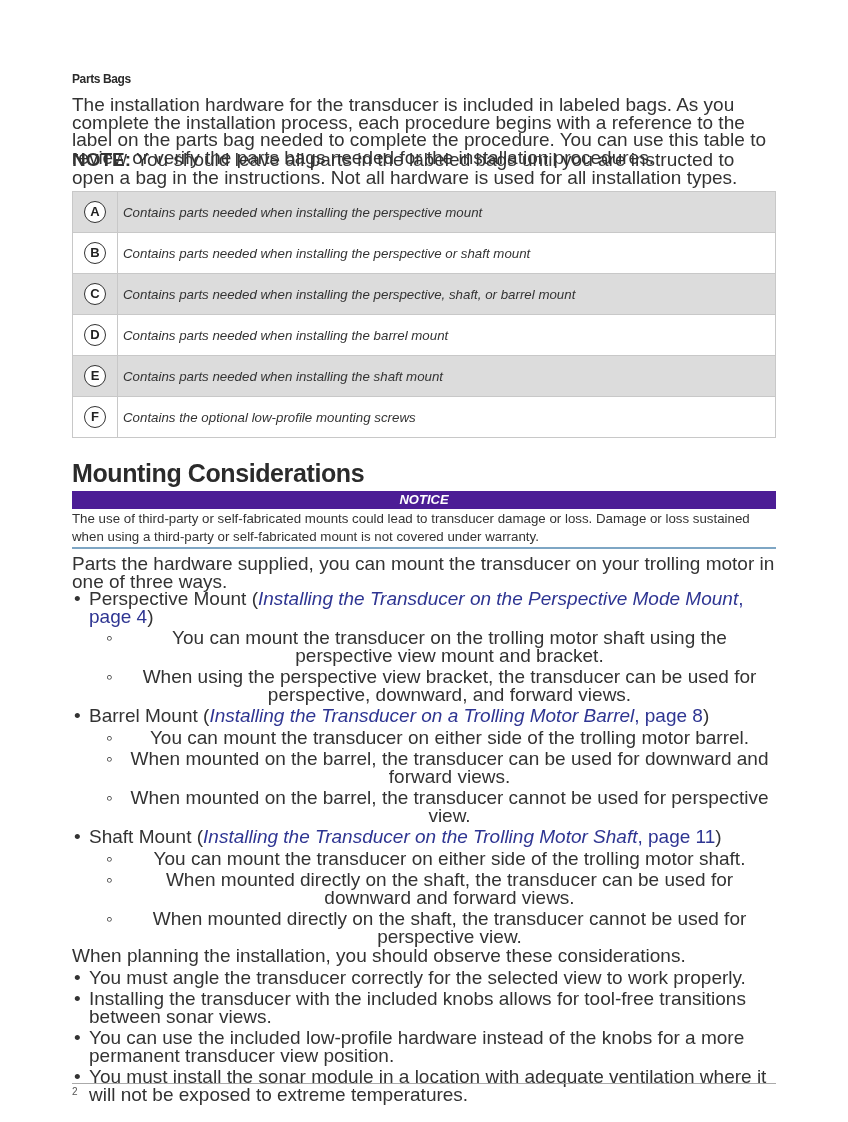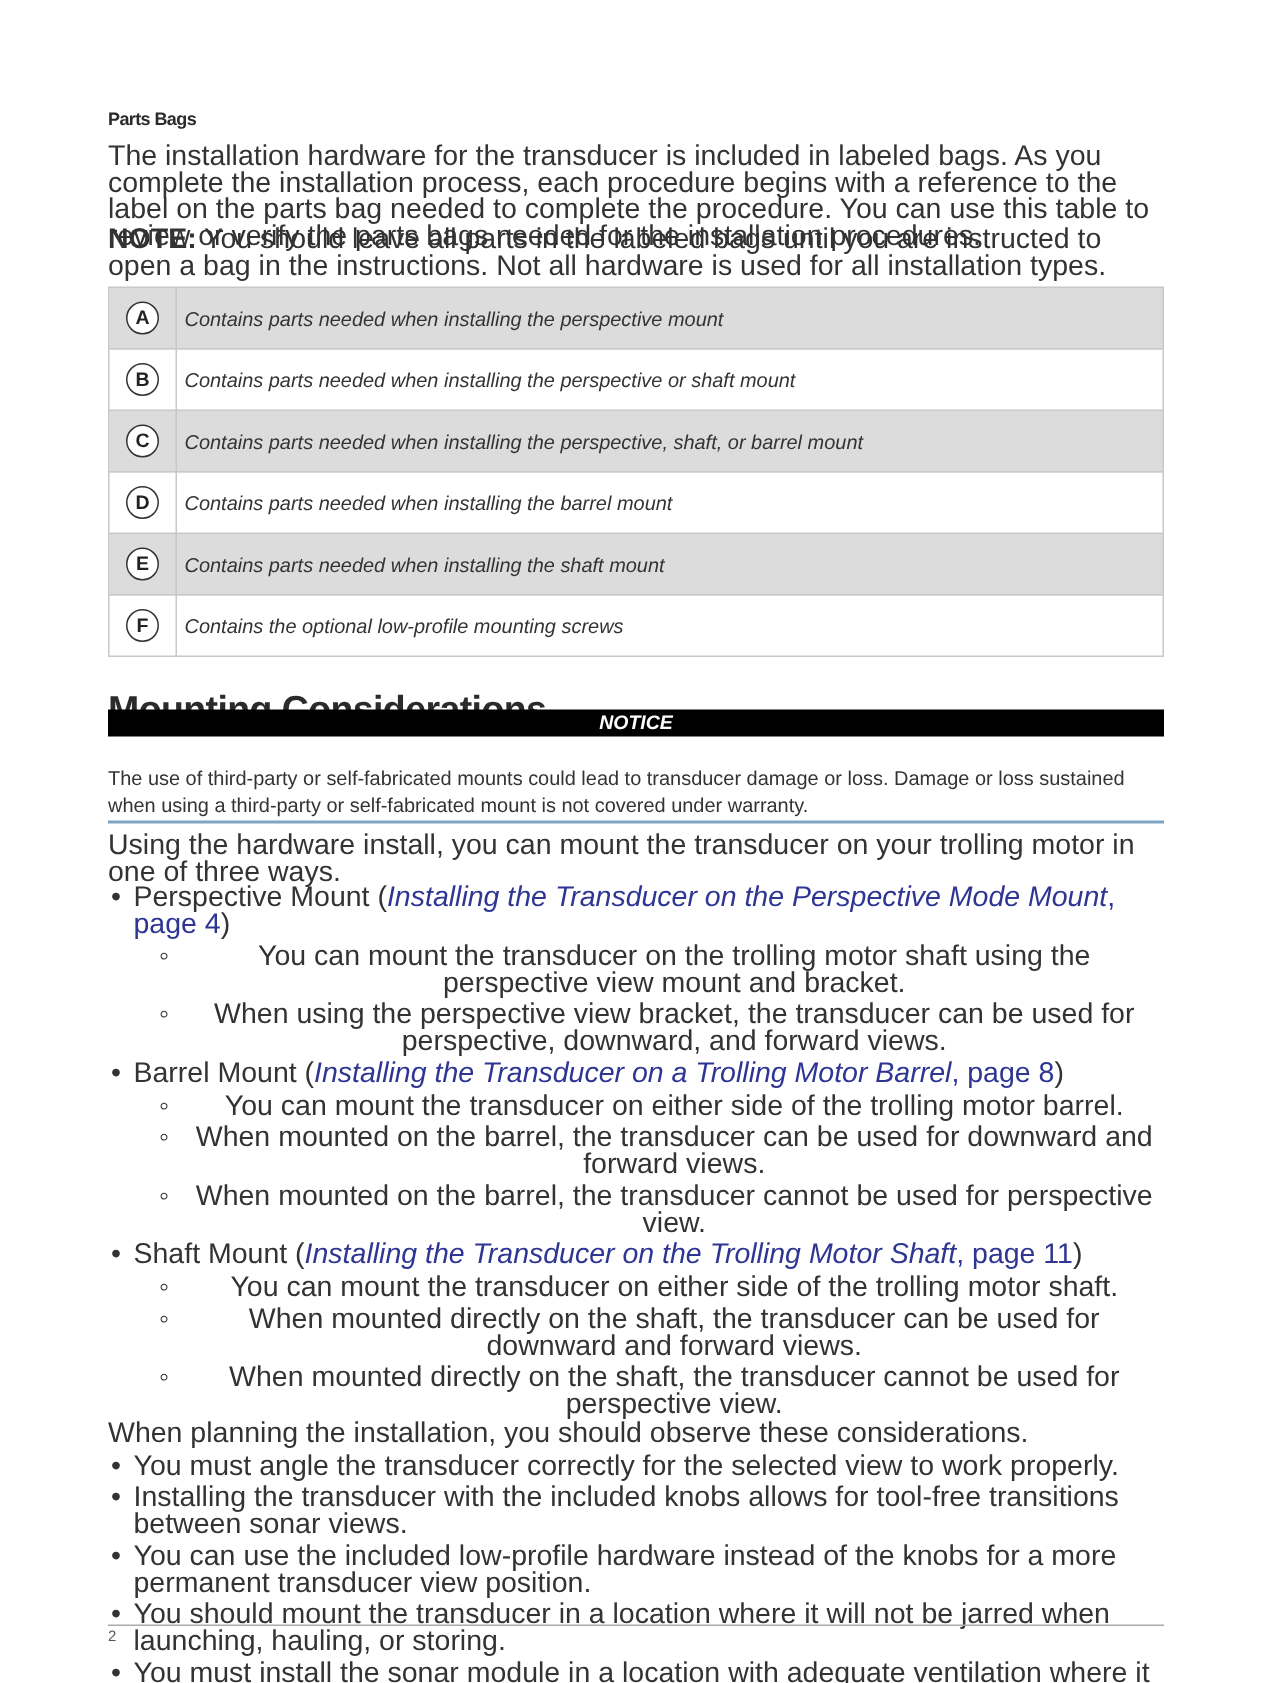--- a/index.html
+++ b/index.html
@@ -16,7 +16,7 @@
   table.bags td.letter { width: 44px; border-right: 1px solid #c8c8c8; border-left: 1px solid #c8c8c8; text-align: center; }
   table.bags td.desc { padding-left: 5px; border-right: 1px solid #c8c8c8; font-style: italic; }
   .circle { display: inline-block; width: 20px; height: 20px; border: 1.5px solid #333; border-radius: 50%; font-weight: bold; font-size: 13px; line-height: 20px; text-align: center; color: #222; background: #fff; }
-  .notice-bar { position: absolute; left: 0; top: 473px; width: 704px; height: 18px; background: #000000; color: #fff; font-weight: bold; font-style: italic; font-size: 13px; text-align: center; line-height: 18px; }
+  .notice-bar { position: absolute; left: 0; top: 491px; width: 704px; height: 18px; background: #4c1d95; color: #fff; font-weight: bold; font-style: italic; font-size: 13px; text-align: center; line-height: 18px; }
   .notice-text { position: absolute; left: 0; top: 510px; width: 704px; font-size: 13.3px; line-height: 17.5px; }
   .notice-rule { position: absolute; left: 0; top: 547px; width: 704px; height: 0; border-top: 2px solid #7ea6c4; }
   ul { margin: 0; padding: 0; list-style: none; }

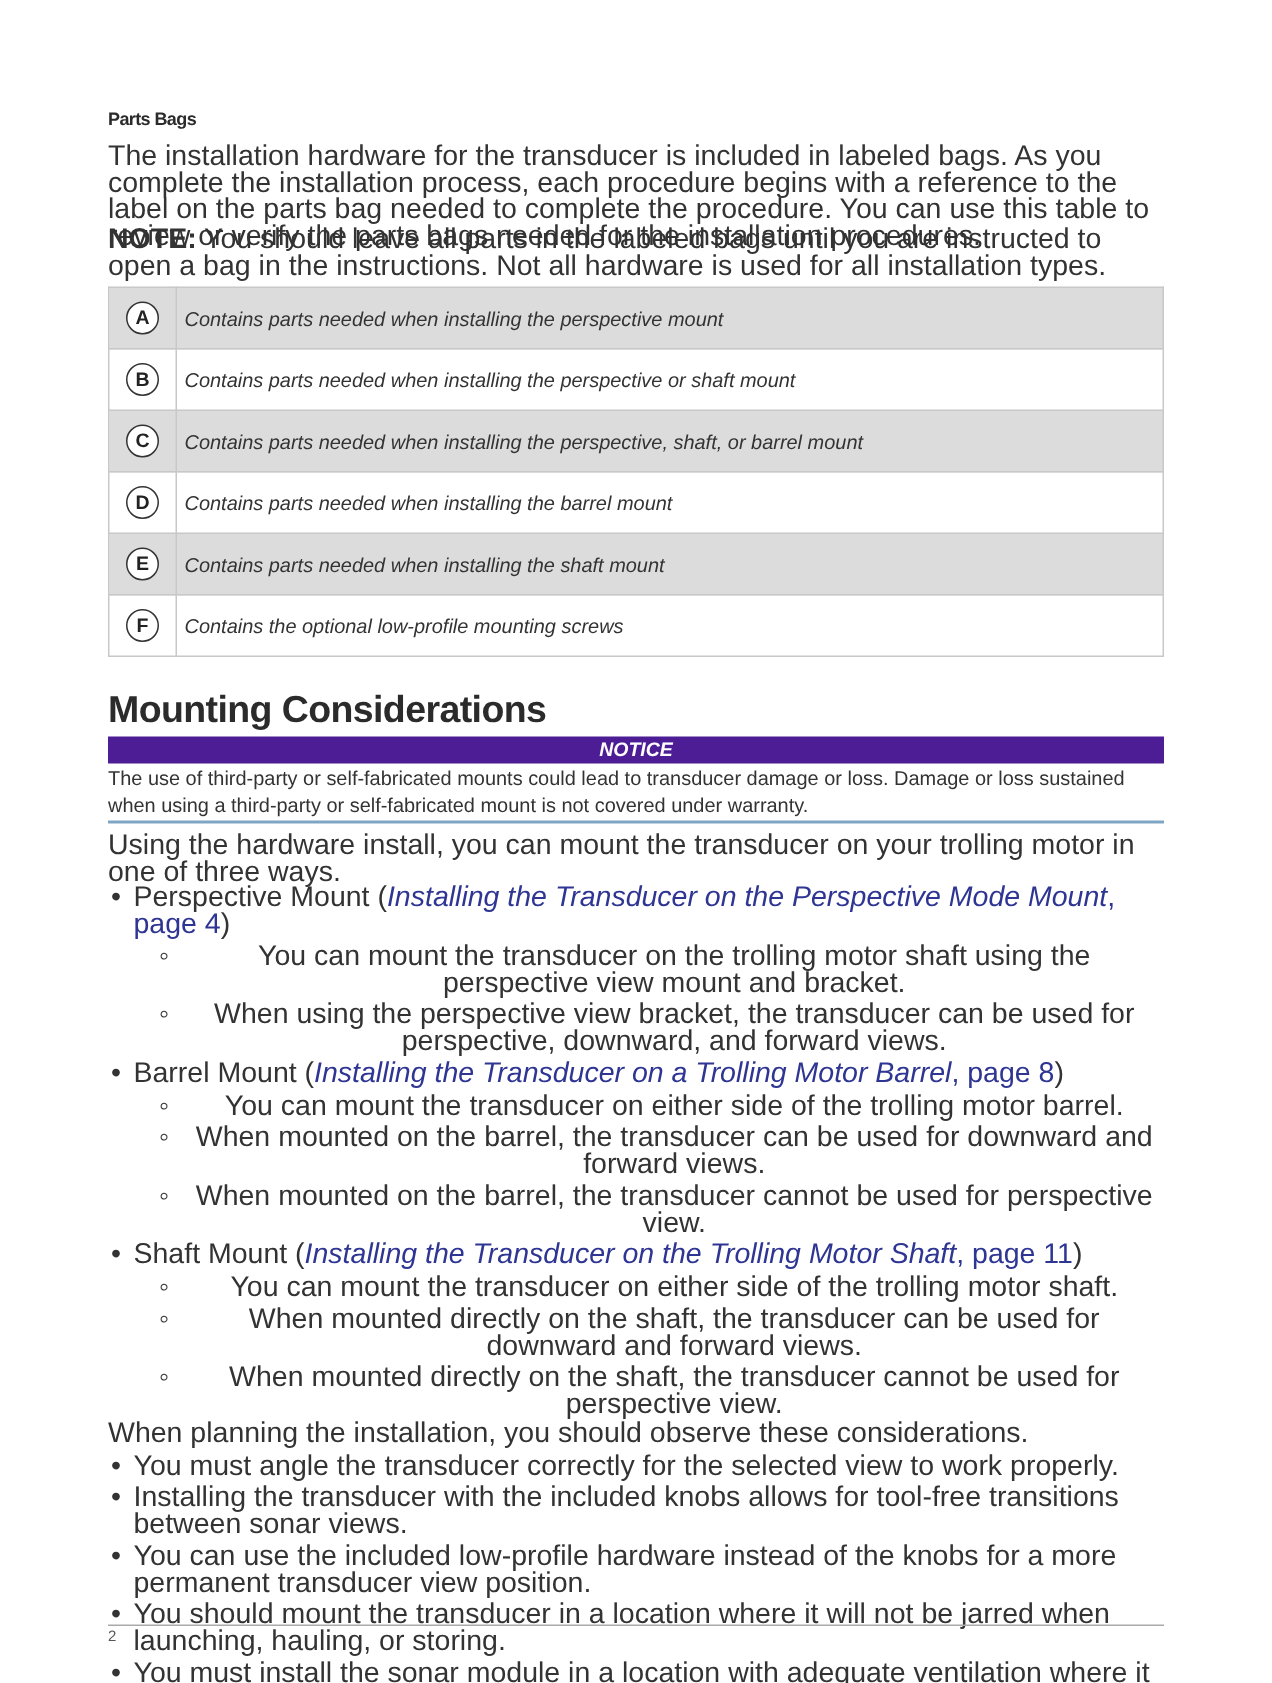--- a/index.html
+++ b/index.html
@@ -77,7 +77,7 @@
   <div class="notice-rule"></div>
 
   <div class="para" style="top:555px;">
-    <div>Using the hardware install, you can mount the transducer on your trolling motor in one of three ways.</div>
+    <div>Parts the hardware supplied, you can mount the transducer on your trolling motor in one of three ways.</div>
     <ul>
       <li class="li1">
         <span>Perspective Mount (</span><span class="link">Installing the Transducer on the Perspective Mode Mount</span><span class="pageref">, page 4</span><span>)</span>

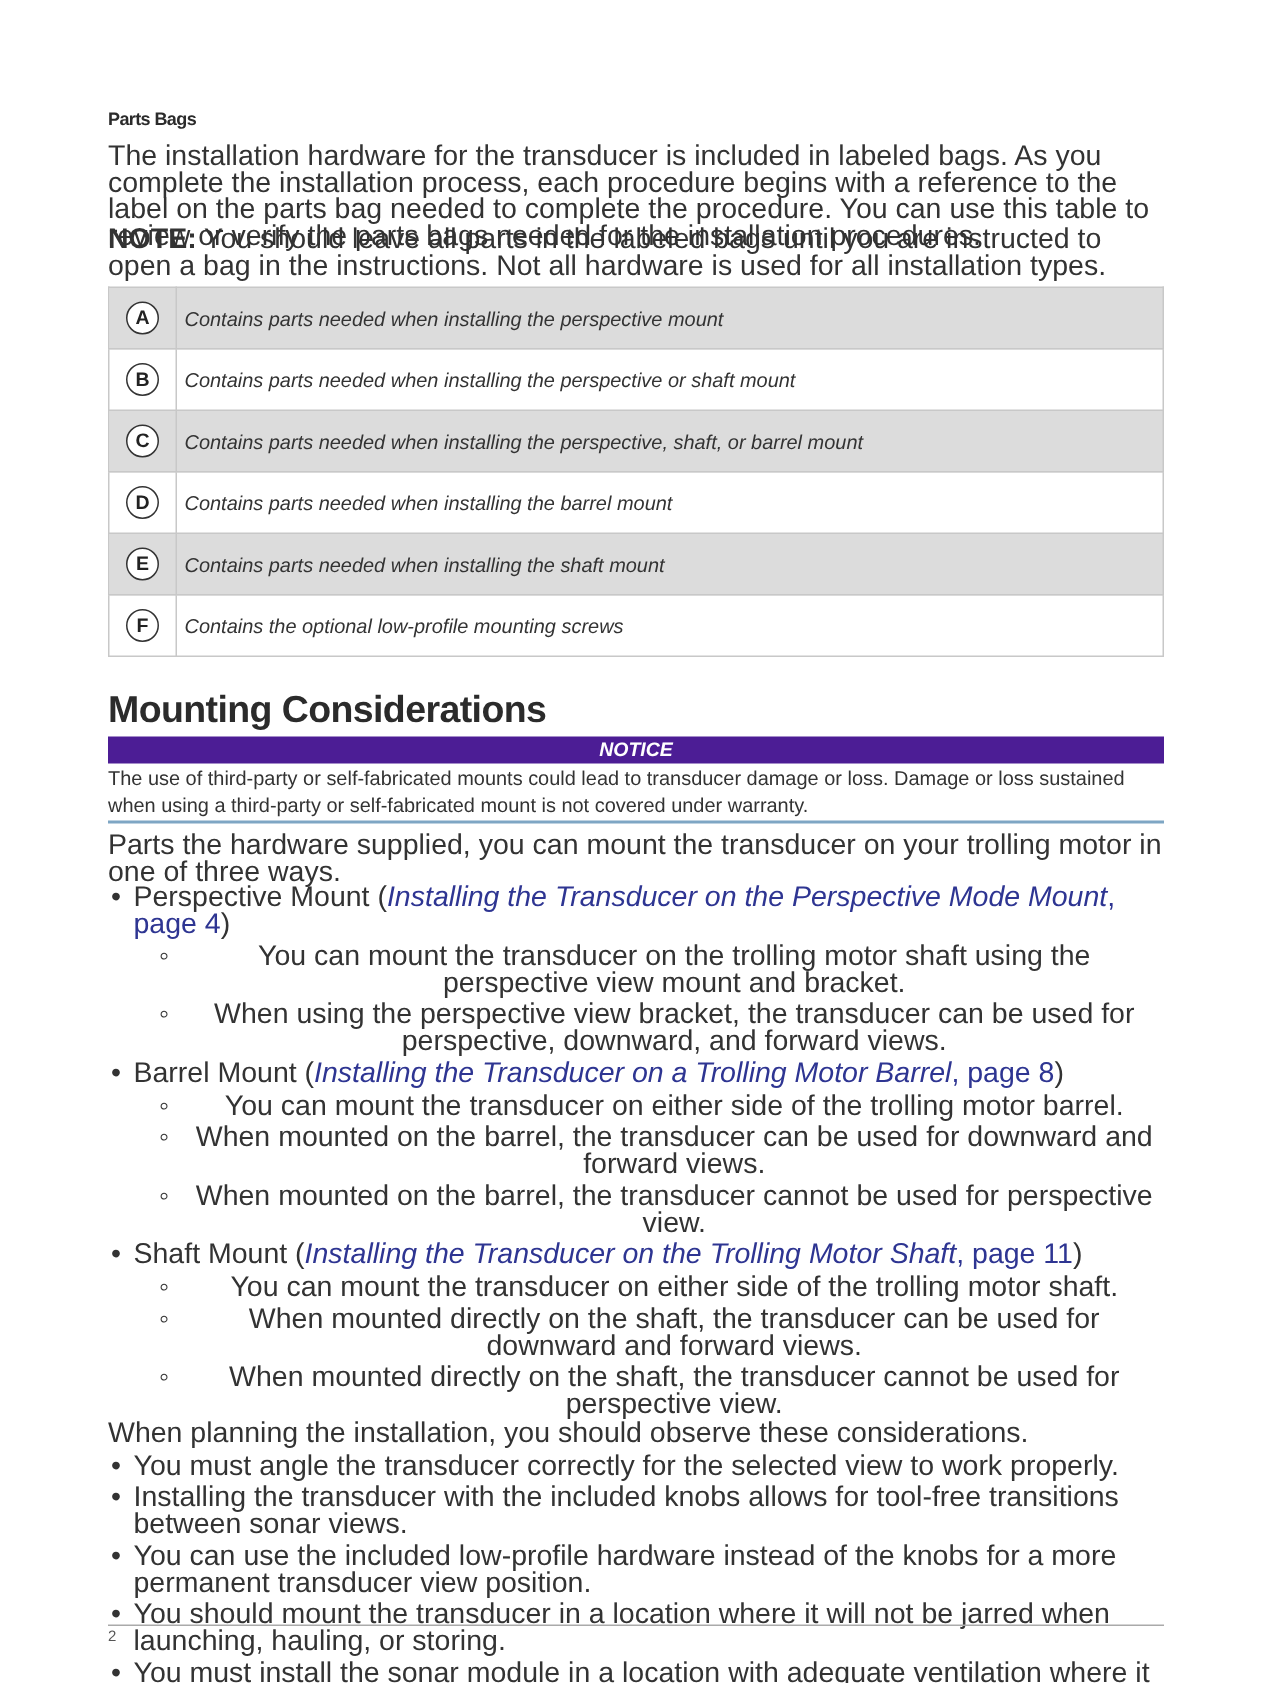--- a/index.html
+++ b/index.html
@@ -108,7 +108,6 @@
       <li class="li1 li1b">You must angle the transducer correctly for the selected view to work properly.</li>
       <li class="li1 li1b">Installing the transducer with the included knobs allows for tool-free transitions between sonar views.</li>
       <li class="li1 li1b">You can use the included low-profile hardware instead of the knobs for a more permanent transducer view position.</li>
-      <li class="li1 li1b">You should mount the transducer in a location where it will not be jarred when launching, hauling, or storing.</li>
       <li class="li1 li1b">You must install the sonar module in a location with adequate ventilation where it will not be exposed to extreme temperatures.</li>
     </ul>
   </div>

